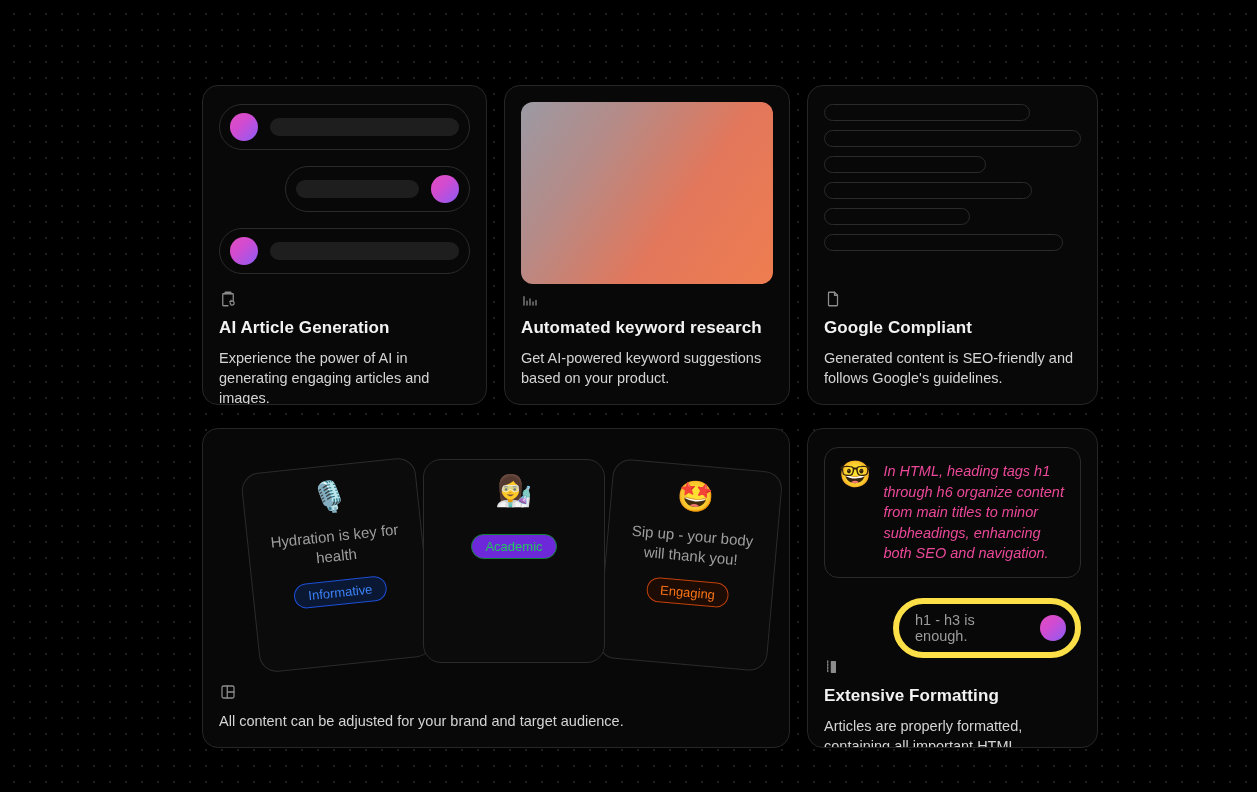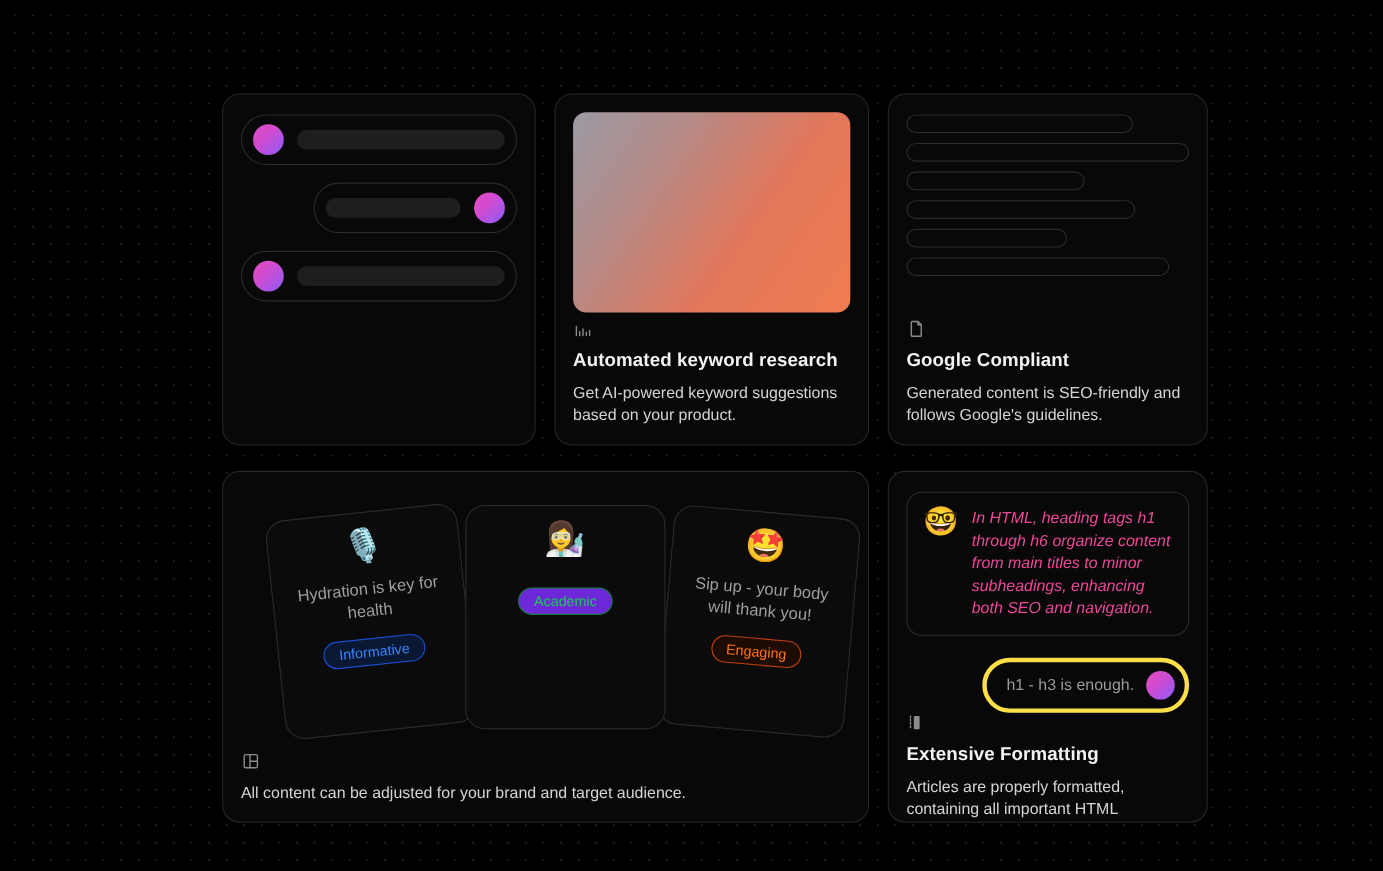--- a/index.html
+++ b/index.html
@@ -223,6 +223,17 @@
           <span class="skel-bar"></span>
         </div>
       </div>
+      <div class="fcard-foot">
+        <span class="fcard-icon">
+          <svg viewBox="0 0 24 24" fill="none" stroke="currentColor" stroke-width="1.7" stroke-linecap="round" stroke-linejoin="round">
+            <path d="M9 3h6a1 1 0 0 1 1 1v1H8V4a1 1 0 0 1 1-1z"></path>
+            <path d="M16 5h2a1 1 0 0 1 1 1v9M8 5H6a1 1 0 0 0-1 1v14a1 1 0 0 0 1 1h6"></path>
+            <path d="M15 17.5a2.6 2.6 0 1 0 1-2.1M16 13.6v1.8h-1.8"></path>
+          </svg>
+        </span>
+        <div class="fcard-title">AI Article Generation</div>
+        <div class="fcard-desc">Experience the power of AI in generating engaging articles and images.</div>
+      </div>
     </div>
 
     <div class="fcard">

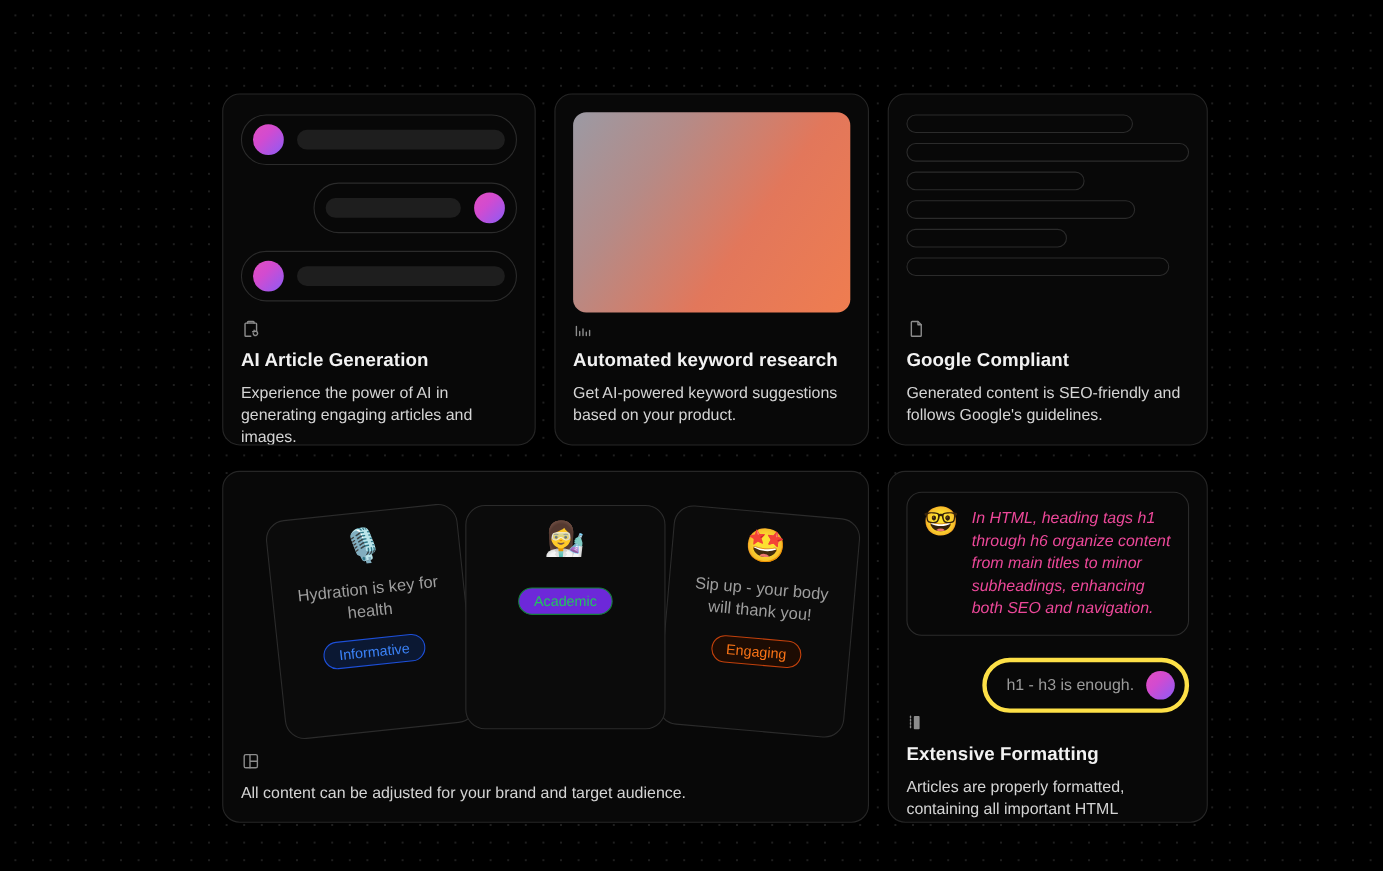--- a/index.html
+++ b/index.html
@@ -191,7 +191,7 @@
     align-items: center;
     justify-content: flex-end;
     gap: 11px;
-    border: 4px solid #fde047;
+    border: 6px solid #fde047;
     border-radius: 999px;
     padding: 8px 9px 8px 16px;
   }

